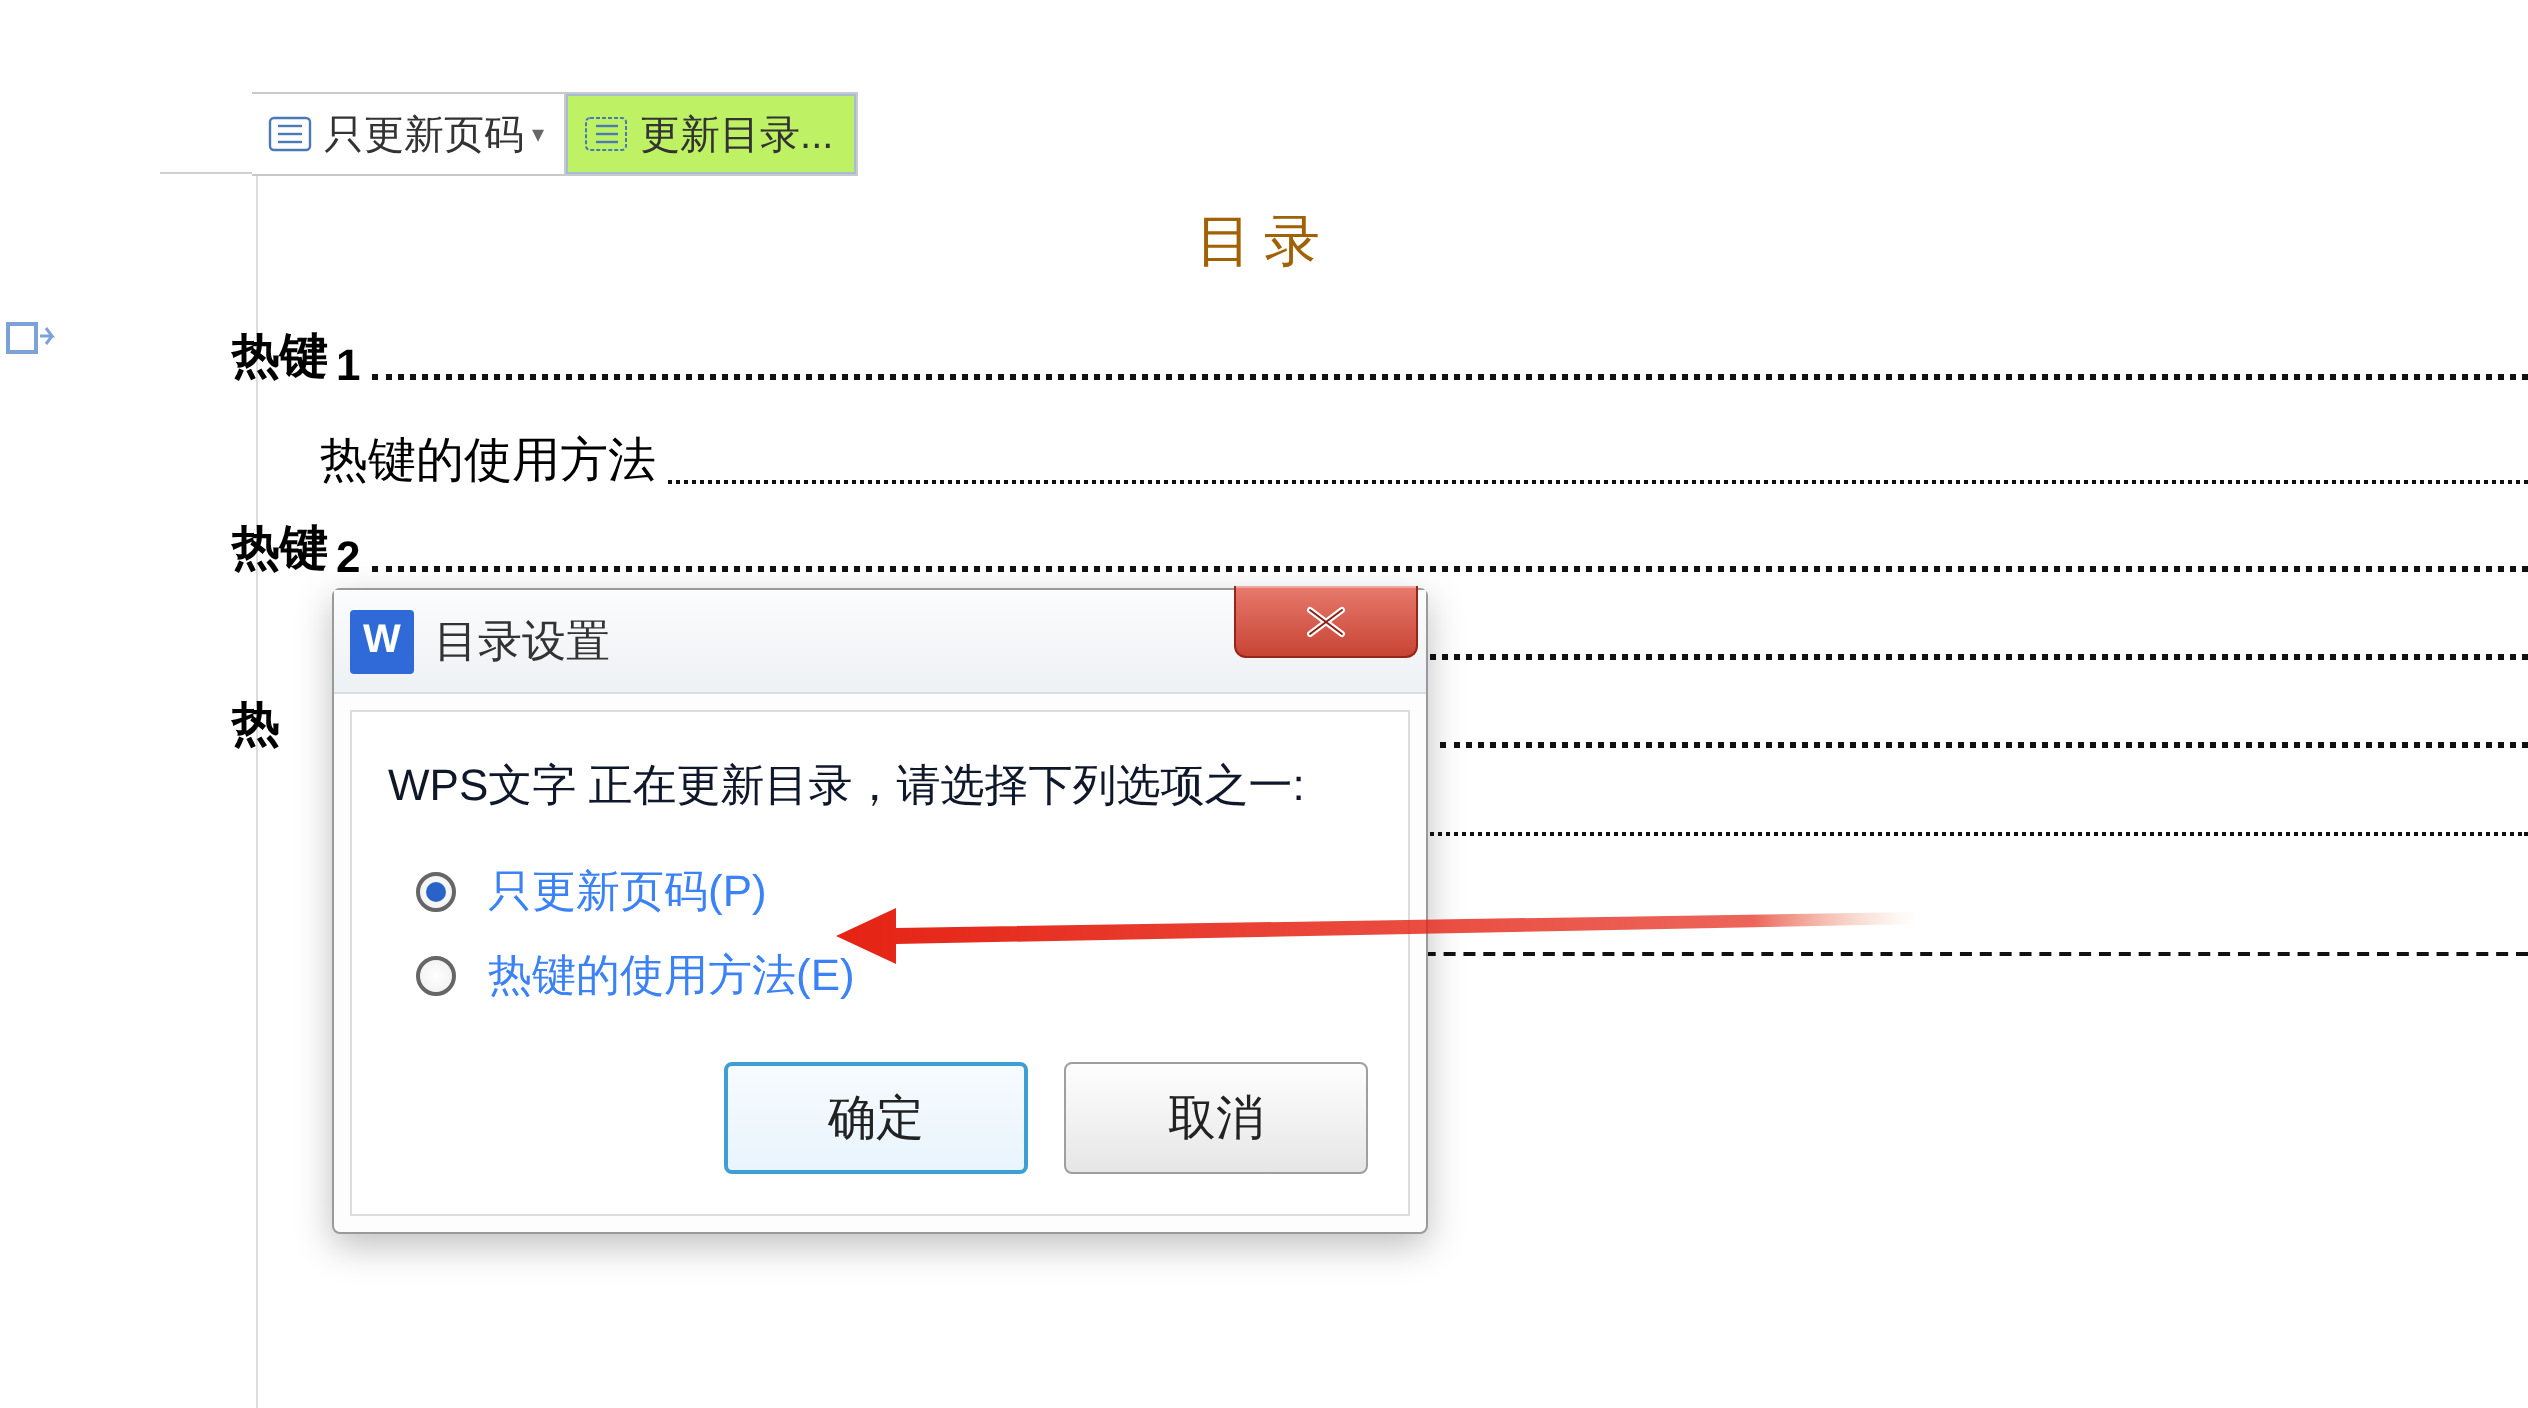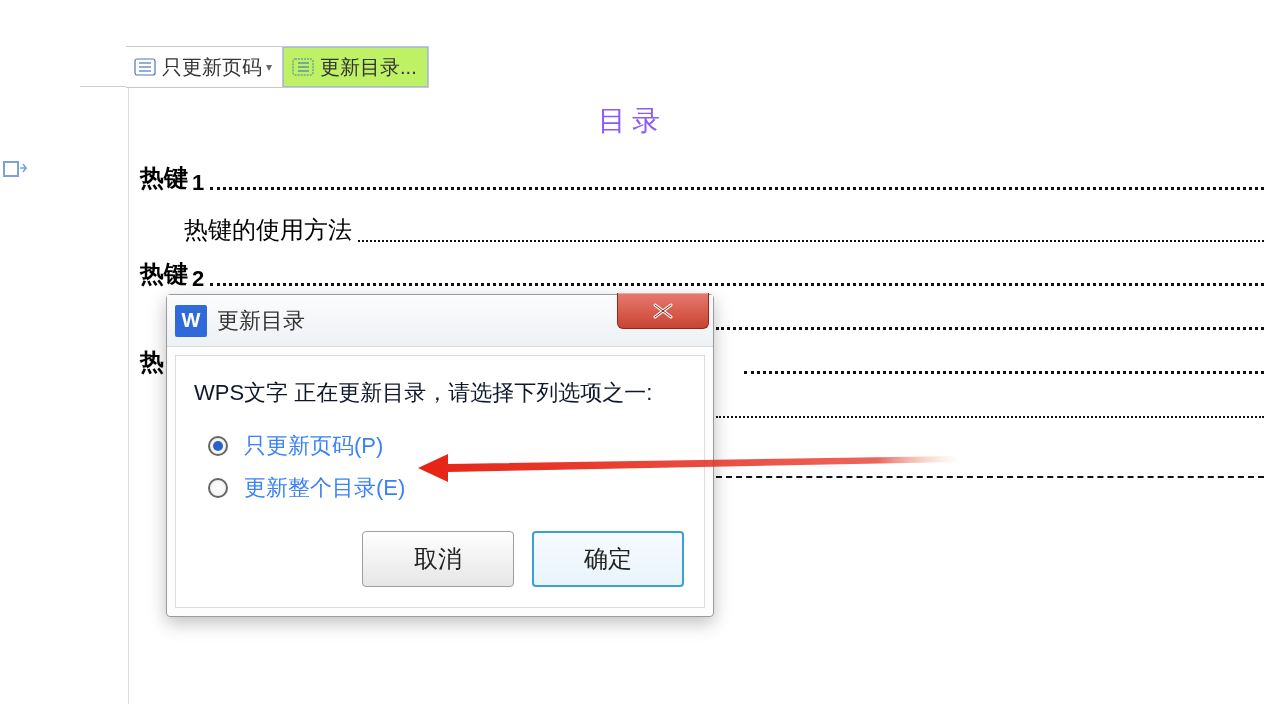--- a/index.html
+++ b/index.html
@@ -81,7 +81,7 @@
       text-align: center;
       font-size: 28px;
       letter-spacing: 6px;
-      color: #8b5cf6;
+      color: #a16207;
     }
     .toc-entries {
       position: absolute;

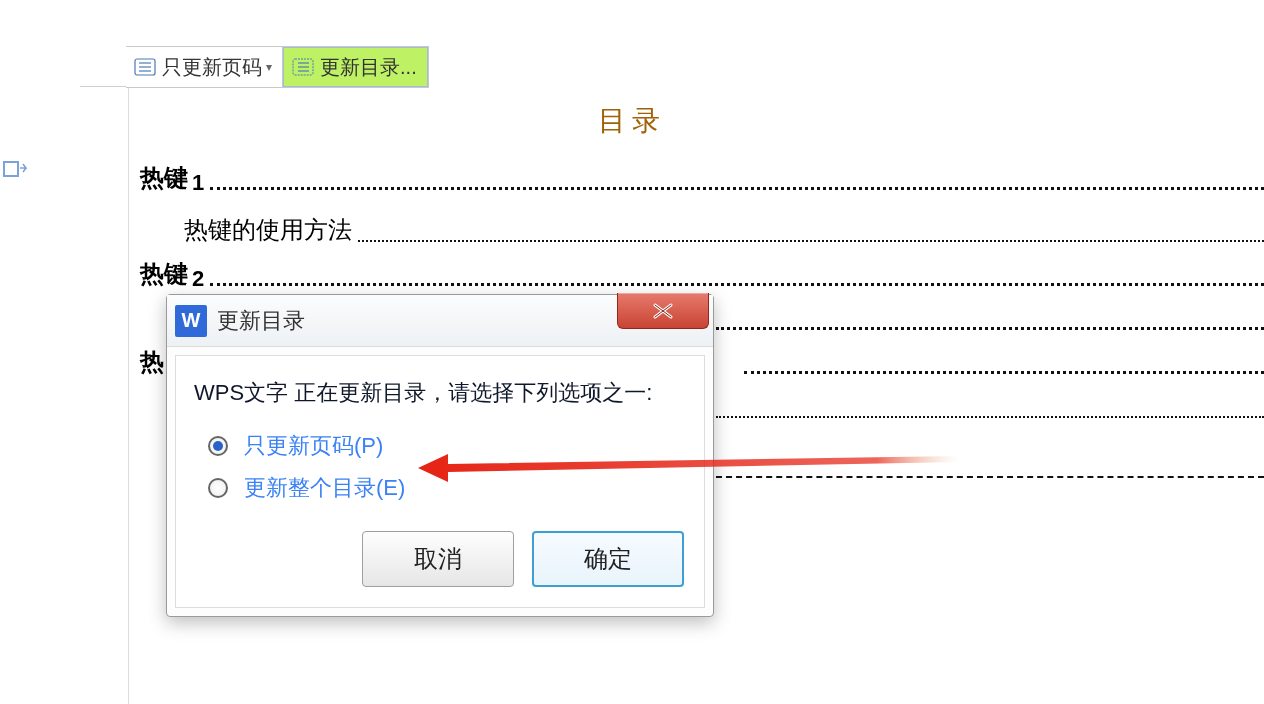--- a/index.html
+++ b/index.html
@@ -85,7 +85,7 @@
     }
     .toc-entries {
       position: absolute;
-      left: 136px;
+      left: 112px;
       top: 152px;
       right: 0;
     }

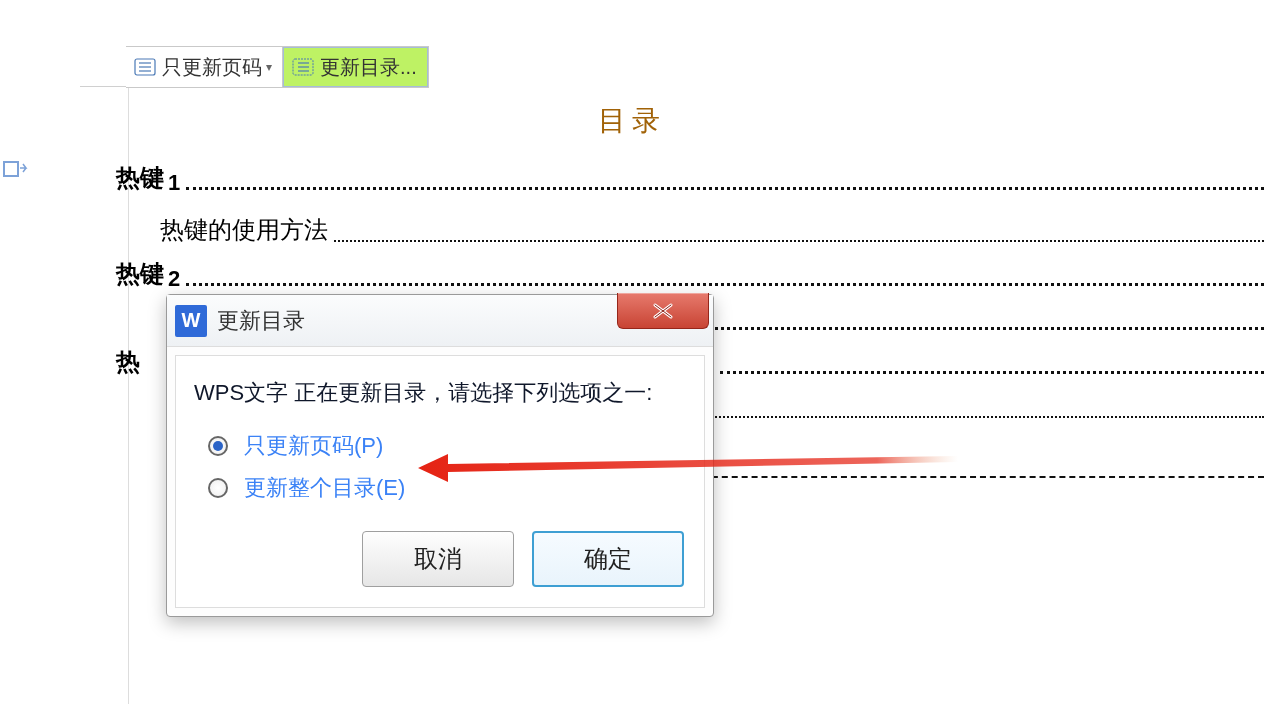--- a/index.html
+++ b/index.html
@@ -332,7 +332,7 @@
 <div class="dialog">
   <div class="dlg-titlebar">
     <div class="dlg-appicon">W</div>
-    <div class="dlg-title">更新目录</div>
+    <div class="dlg-title">目录设置</div>
     <div class="dlg-close">
       <svg viewBox="0 0 28 20">
         <path d="M6 4 L22 16 M22 4 L6 16" stroke="#fff" stroke-width="3" stroke-linecap="round"></path>

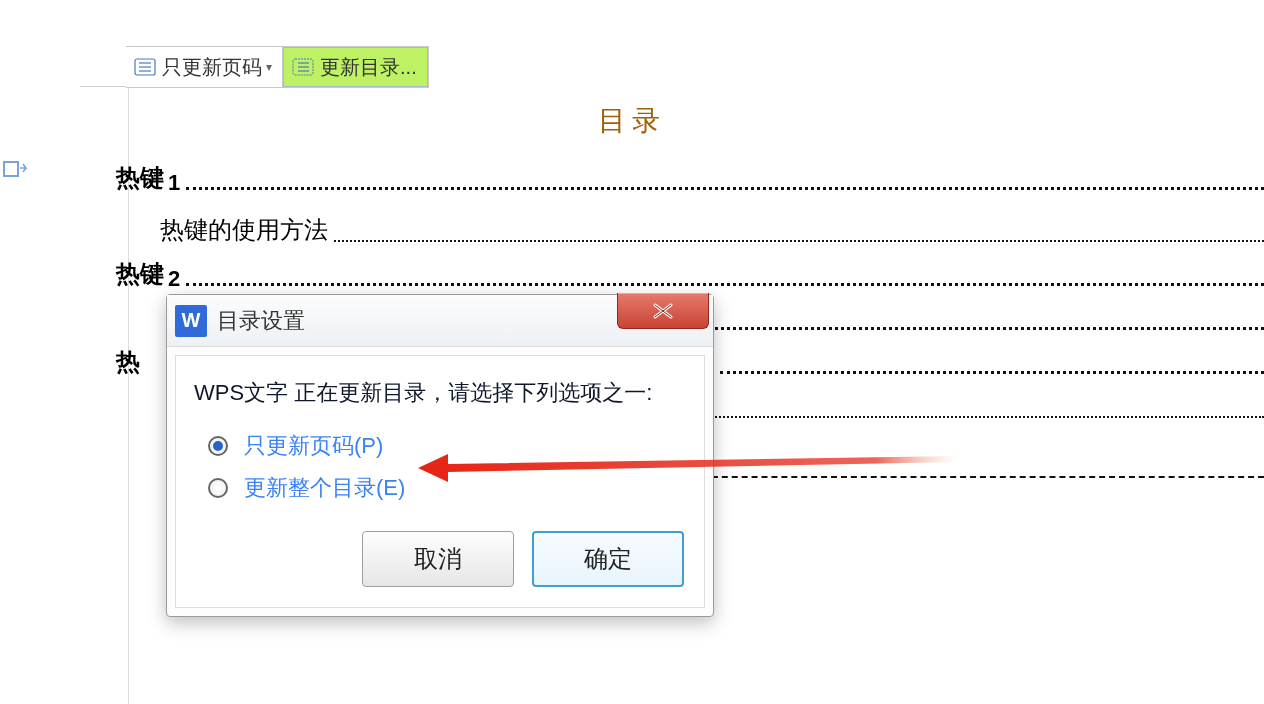--- a/index.html
+++ b/index.html
@@ -348,7 +348,7 @@
     </div>
     <div class="radio-row">
       <span class="radio"></span>
-      <span>更新整个目录(E)</span>
+      <span>热键的使用方法(E)</span>
     </div>
     <div class="dlg-buttons">
       <div class="dlg-btn">

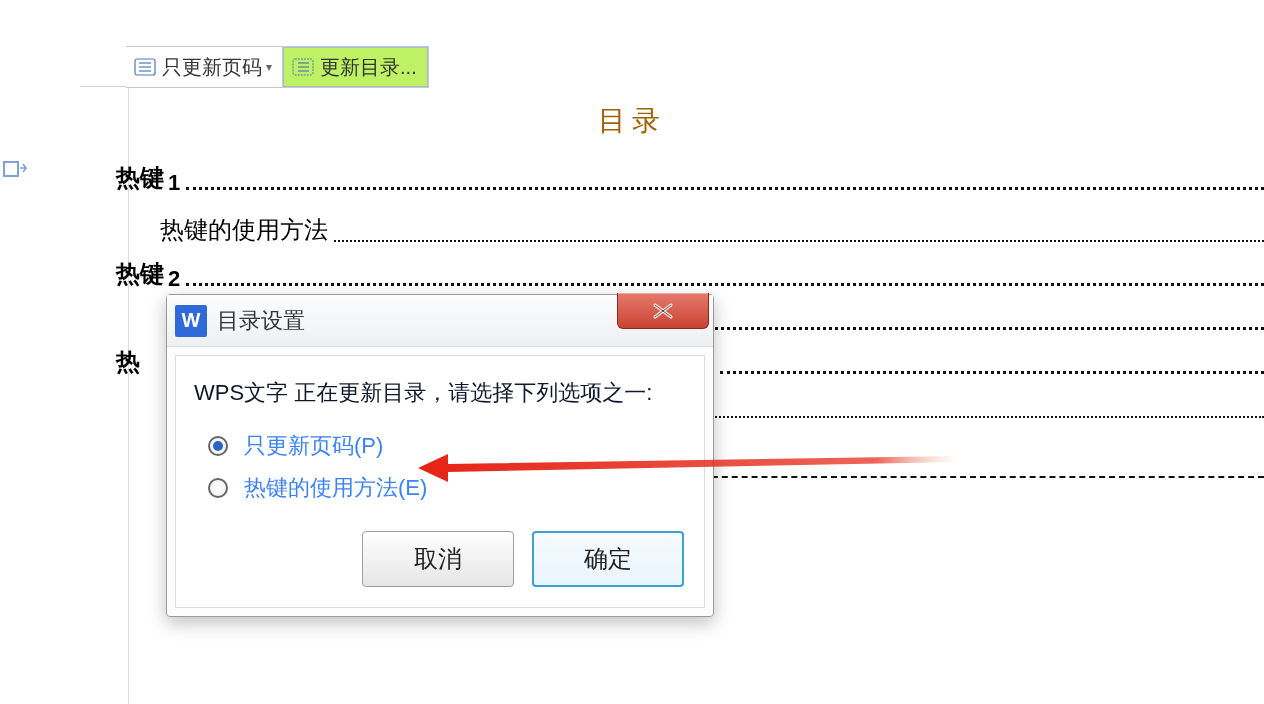--- a/index.html
+++ b/index.html
@@ -351,11 +351,11 @@
       <span>热键的使用方法(E)</span>
     </div>
     <div class="dlg-buttons">
+      <div class="dlg-btn primary">
+        <span>确定</span>
+      </div>
       <div class="dlg-btn">
         <span>取消</span>
-      </div>
-      <div class="dlg-btn primary">
-        <span>确定</span>
       </div>
     </div>
   </div>

